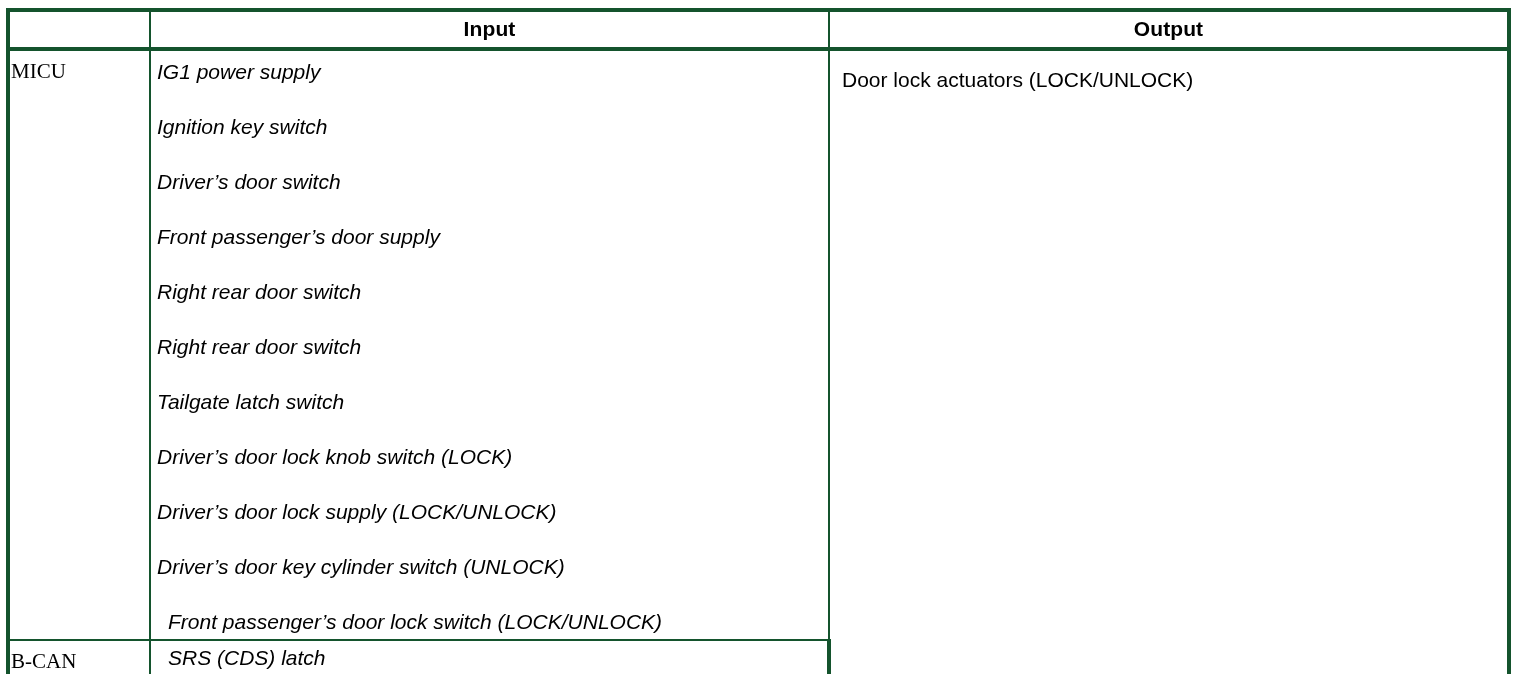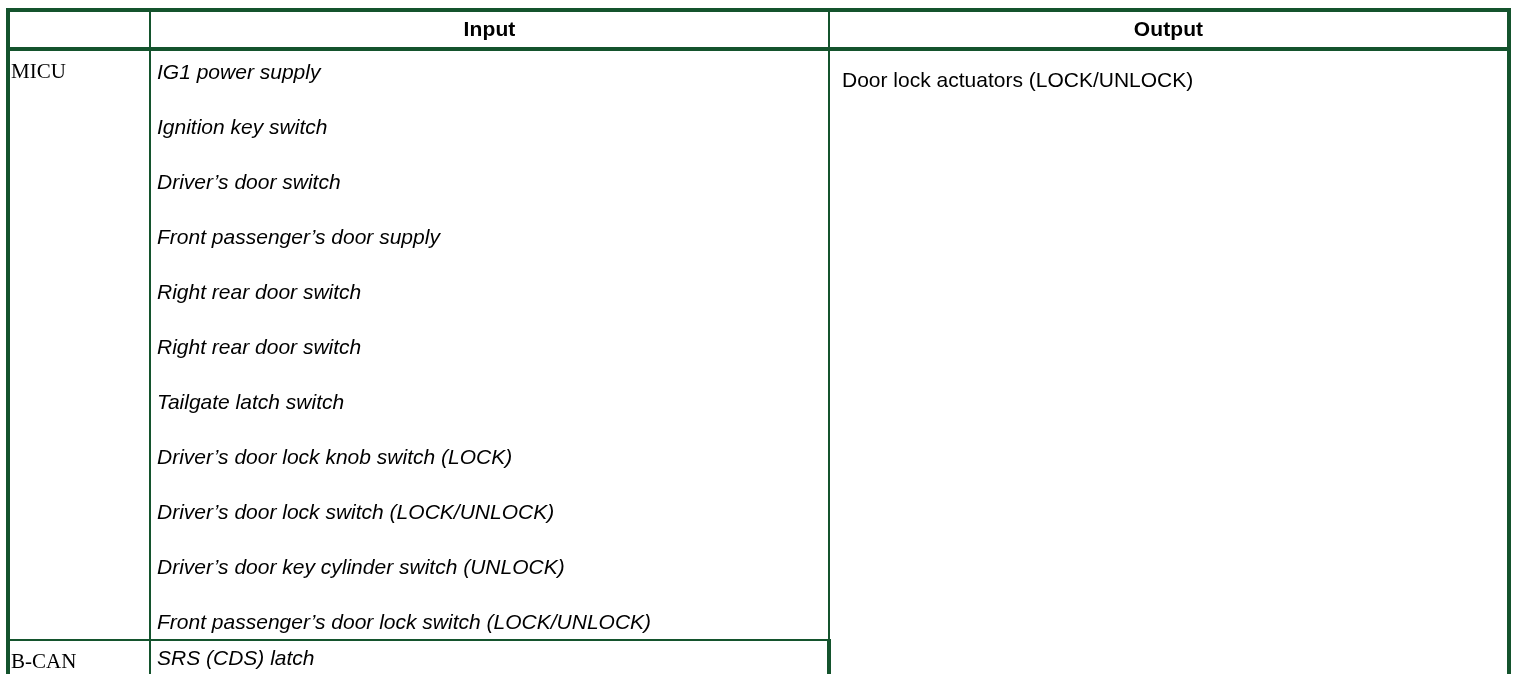--- a/index.html
+++ b/index.html
@@ -184,7 +184,7 @@
             <li>Right rear door switch</li>
             <li>Tailgate latch switch</li>
             <li>Driver’s door lock knob switch (LOCK)</li>
-            <li>Driver’s door lock switch (LOCK/UNLOCK)</li>
+            <li>Driver’s door lock supply (LOCK/UNLOCK)</li>
             <li>Driver’s door key cylinder switch (UNLOCK)</li>
             <li>Front passenger’s door lock switch (LOCK/UNLOCK)</li>
           </ul>

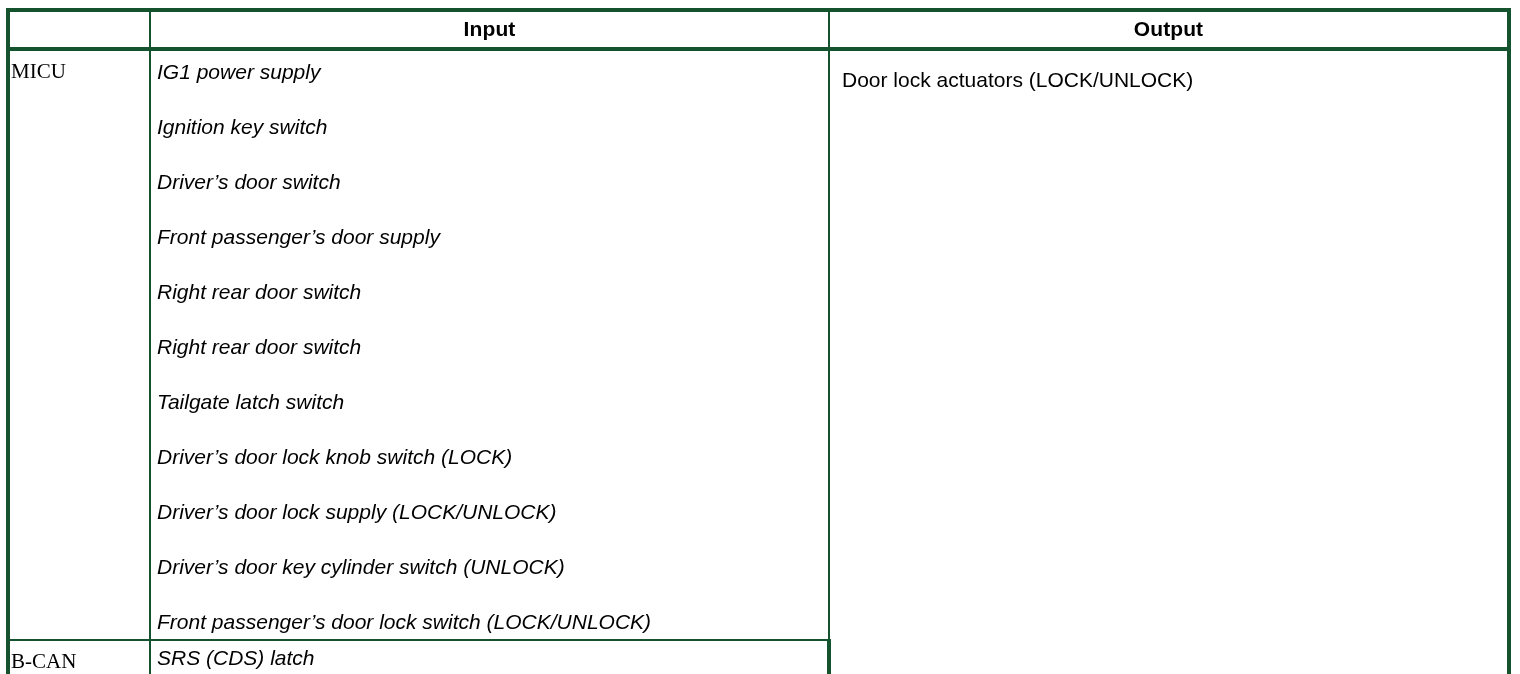--- a/index.html
+++ b/index.html
@@ -121,6 +121,7 @@
   }
   .signal-list li:last-child {
     margin-bottom: 0;
+    margin-left: 11px;
   }
   .input-cell.short .signal-list li {
     margin-bottom: 0;

